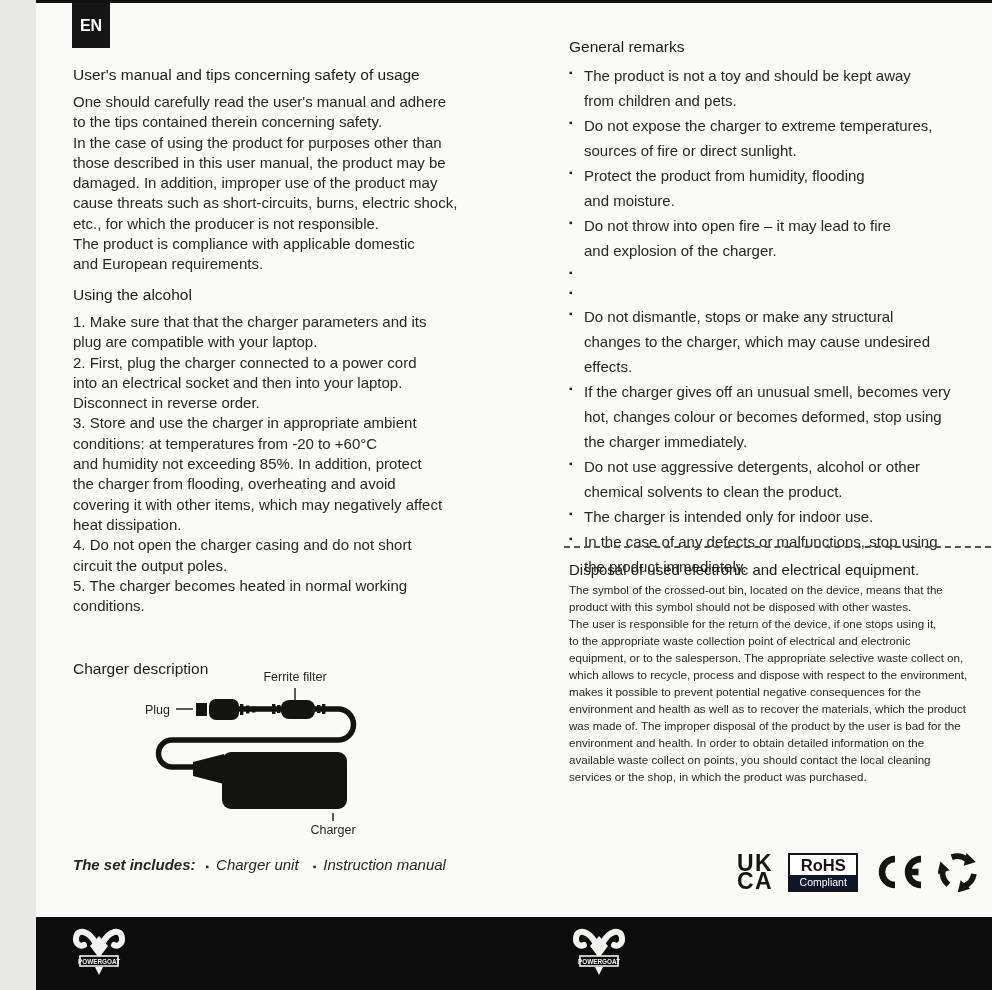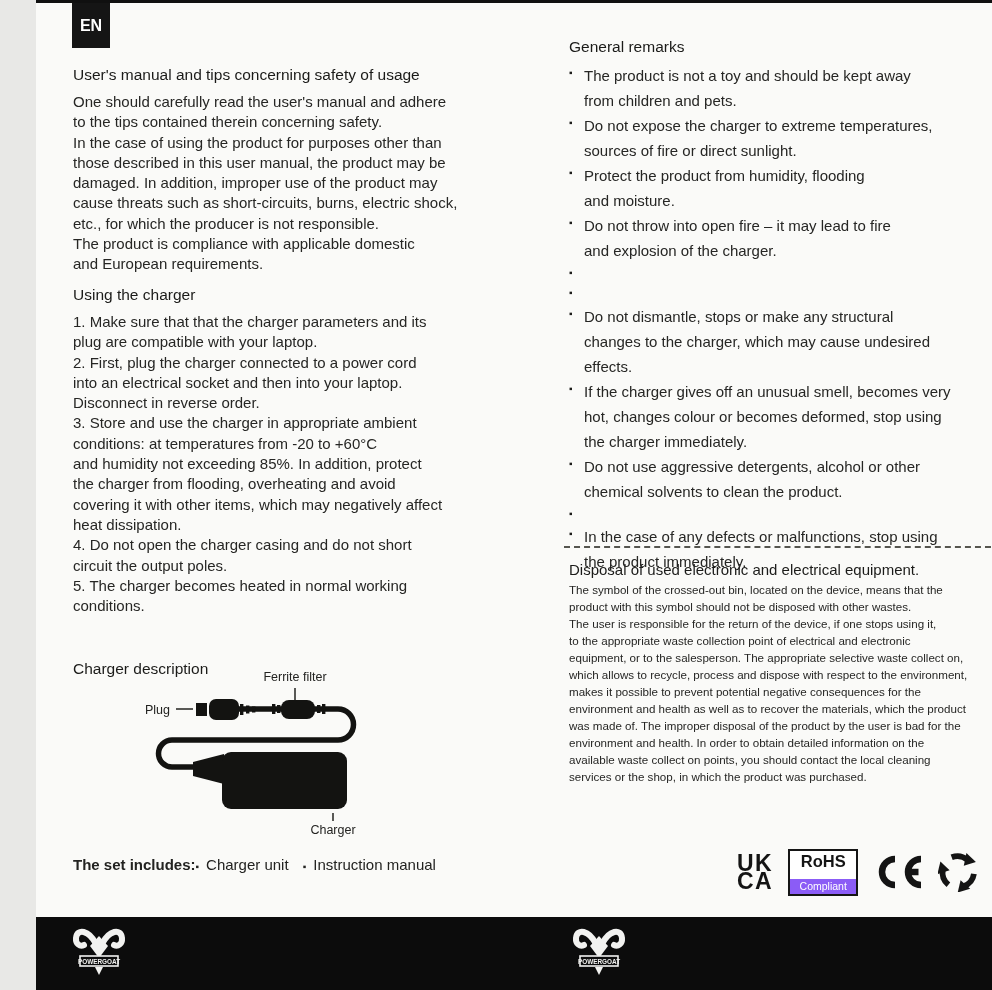--- a/index.html
+++ b/index.html
@@ -57,7 +57,7 @@
 The product is compliance with applicable domestic
 and European requirements.</div>
 
-  <div class="h" id="using-h">Using the charger</div>
+  <div class="h" id="using-h">Using the alcohol</div>
   <div class="body-text" id="using-b">1. Make sure that that the charger parameters and its
 plug are compatible with your laptop.
 2. First, plug the charger connected to a power cord

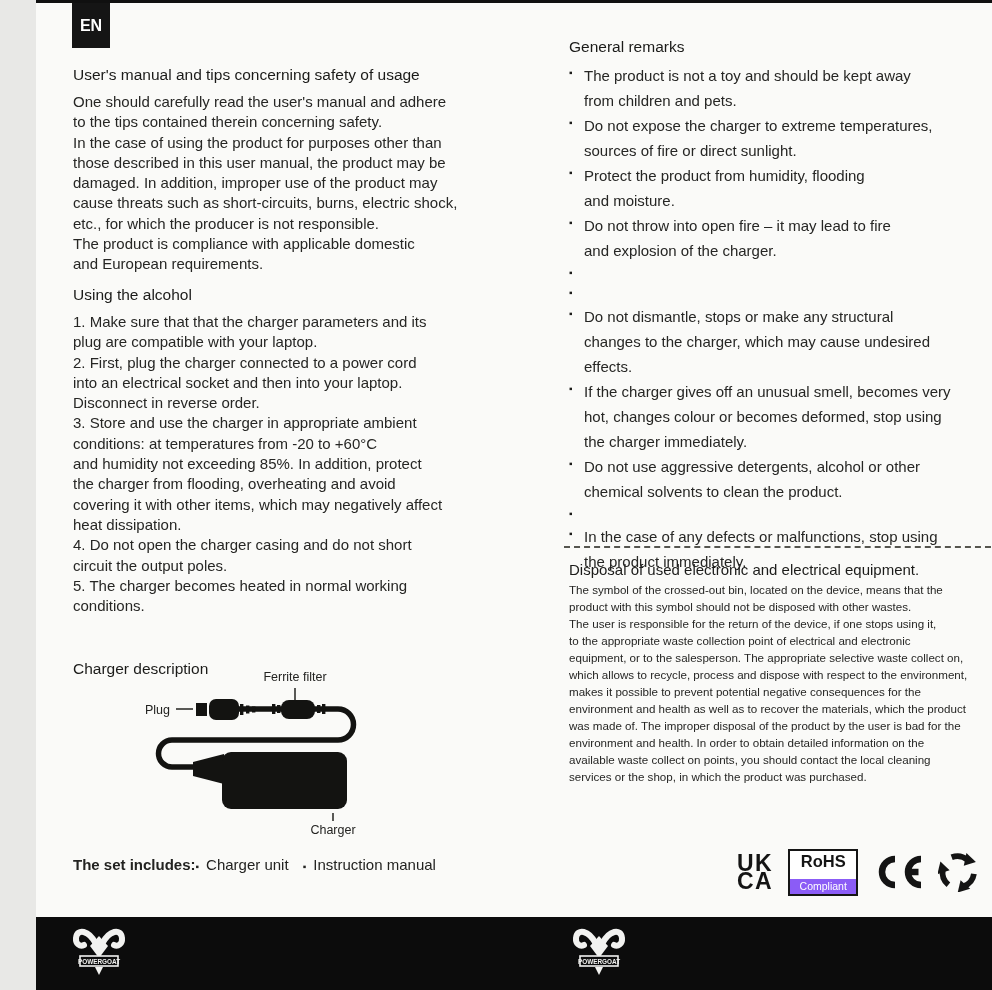--- a/index.html
+++ b/index.html
@@ -180,6 +180,7 @@
 
       <div class="li">
         <span class="sq">▪</span>
+        <span class="li-t">The charger is intended only for indoor use.</span>
       </div>
 
       <div class="li">

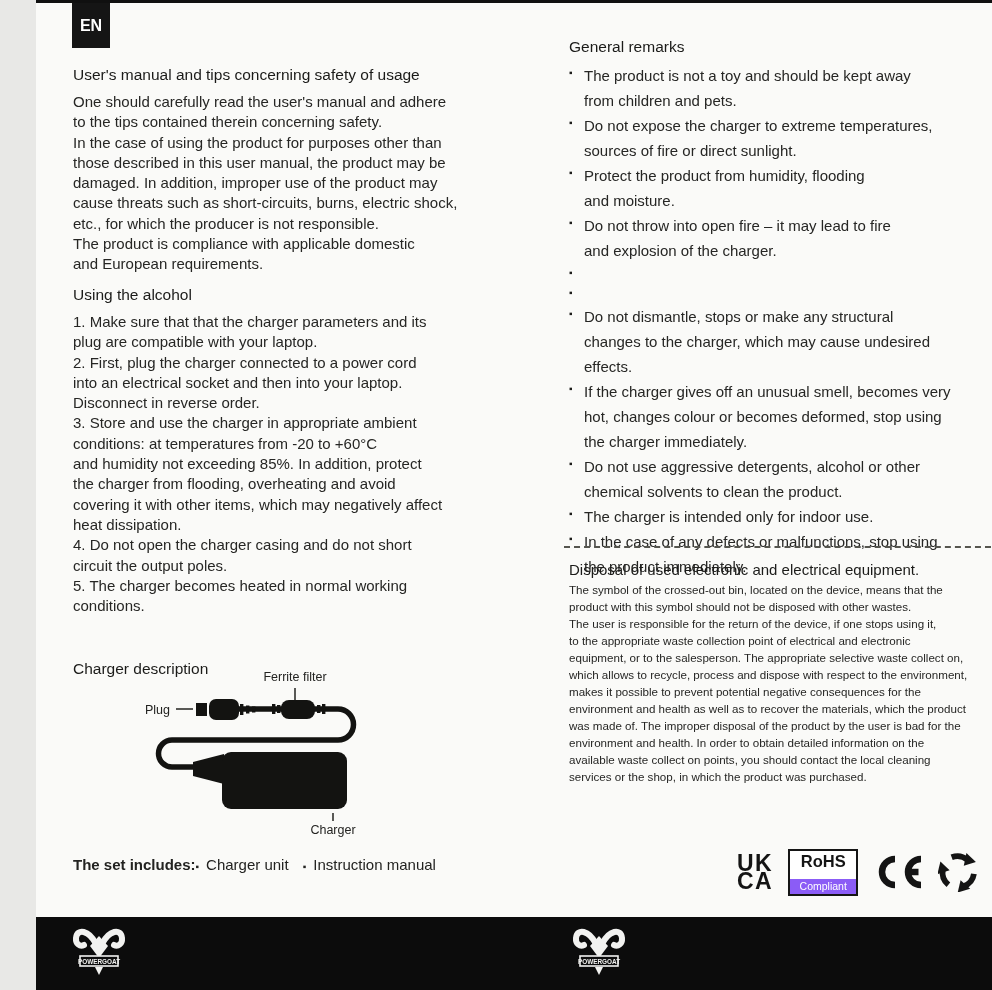--- a/index.html
+++ b/index.html
@@ -17,7 +17,7 @@
   #desc-h{left:37px;top:660px;}
   .diagram{position:absolute;left:30px;top:662px;}
   .dlabel{font-size:12.5px;fill:#232321;font-family:"Liberation Sans",sans-serif;}
-  #set-line{position:absolute;left:37px;top:856px;font-size:15px;display:flex;align-items:flex-end;}
+  #set-line{position:absolute;left:37px;top:856px;font-size:15px;display:flex;align-items:flex-end;gap:10px;font-style:italic;}
   #set-line .b{font-weight:700;}
   .inc{display:inline-flex;align-items:baseline;gap:7px;margin-right:10px;}
   .inc .sq2{font-size:10px;}

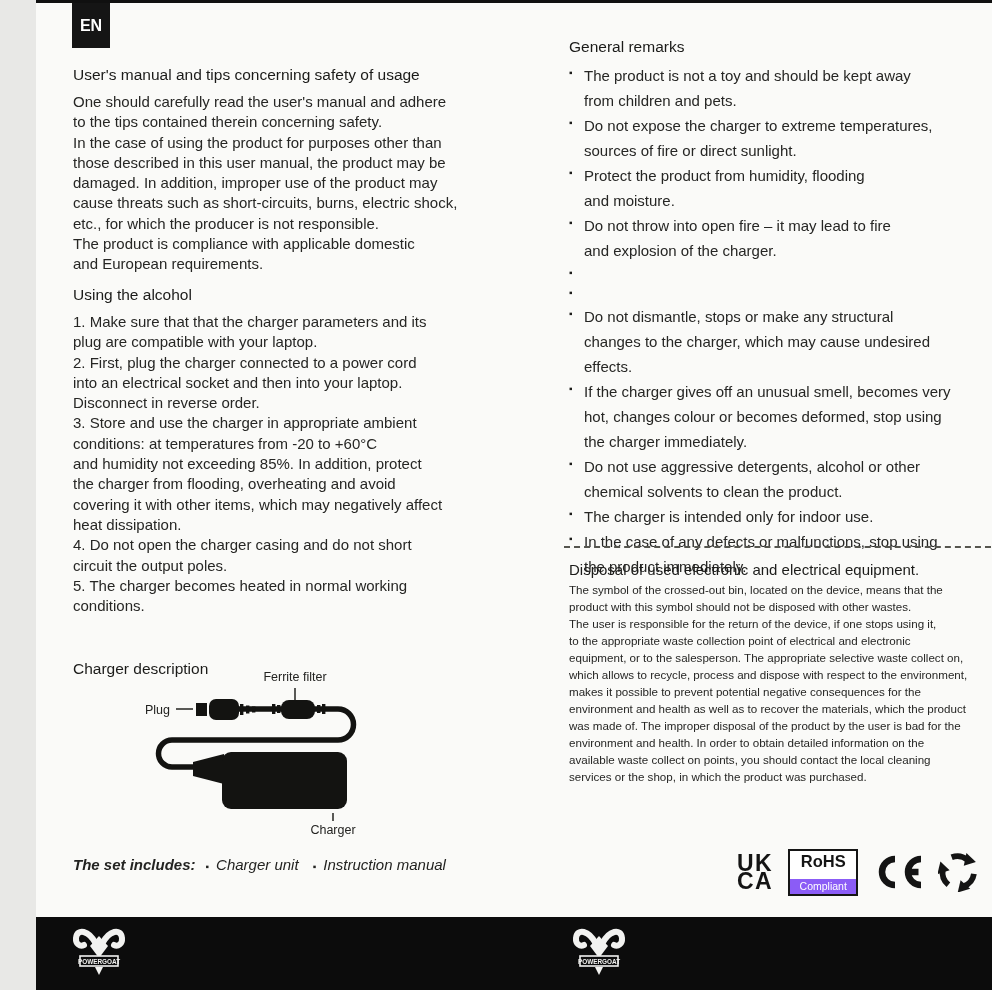--- a/index.html
+++ b/index.html
@@ -32,7 +32,7 @@
   #certs{position:absolute;left:701px;top:846px;height:52px;display:flex;align-items:center;gap:15px;}
   .ukca{font-weight:800;font-size:23px;line-height:18.5px;letter-spacing:1.5px;color:#141414;}
   .rohs{border:2.5px solid #151515;width:66px;text-align:center;background:#fff;}
-  .rohs-top{font-weight:800;font-size:16.5px;color:#141414;padding:1px 2px 8px;}
+  .rohs-top{font-weight:800;font-size:16.5px;color:#141414;padding:1px 2px 0;}
   .rohs-bot{background:#8b5cf6;color:#fff;font-size:10.5px;padding:1px 2px 2px;}
   .bar{position:absolute;left:0;bottom:0;width:100%;height:73px;background:#0c0c0c;}
   .goat{position:absolute;top:5px;}

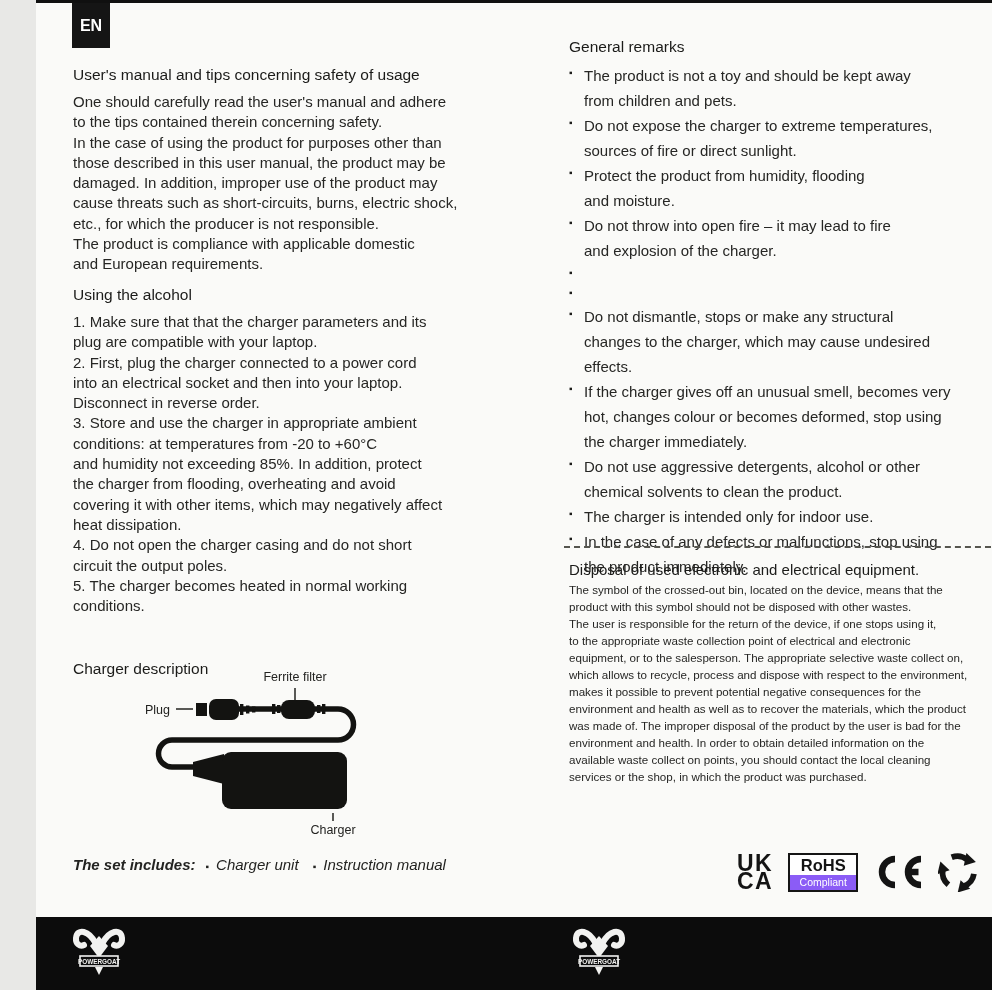--- a/index.html
+++ b/index.html
@@ -33,7 +33,7 @@
   .ukca{font-weight:800;font-size:23px;line-height:18.5px;letter-spacing:1.5px;color:#141414;}
   .rohs{border:2.5px solid #151515;width:66px;text-align:center;background:#fff;}
   .rohs-top{font-weight:800;font-size:16.5px;color:#141414;padding:1px 2px 0;}
-  .rohs-bot{background:#8b5cf6;color:#fff;font-size:10.5px;padding:1px 2px 2px;}
+  .rohs-bot{background:#0f172a;color:#fff;font-size:10.5px;padding:1px 2px 2px;}
   .bar{position:absolute;left:0;bottom:0;width:100%;height:73px;background:#0c0c0c;}
   .goat{position:absolute;top:5px;}
   #goat1{left:33px;}

